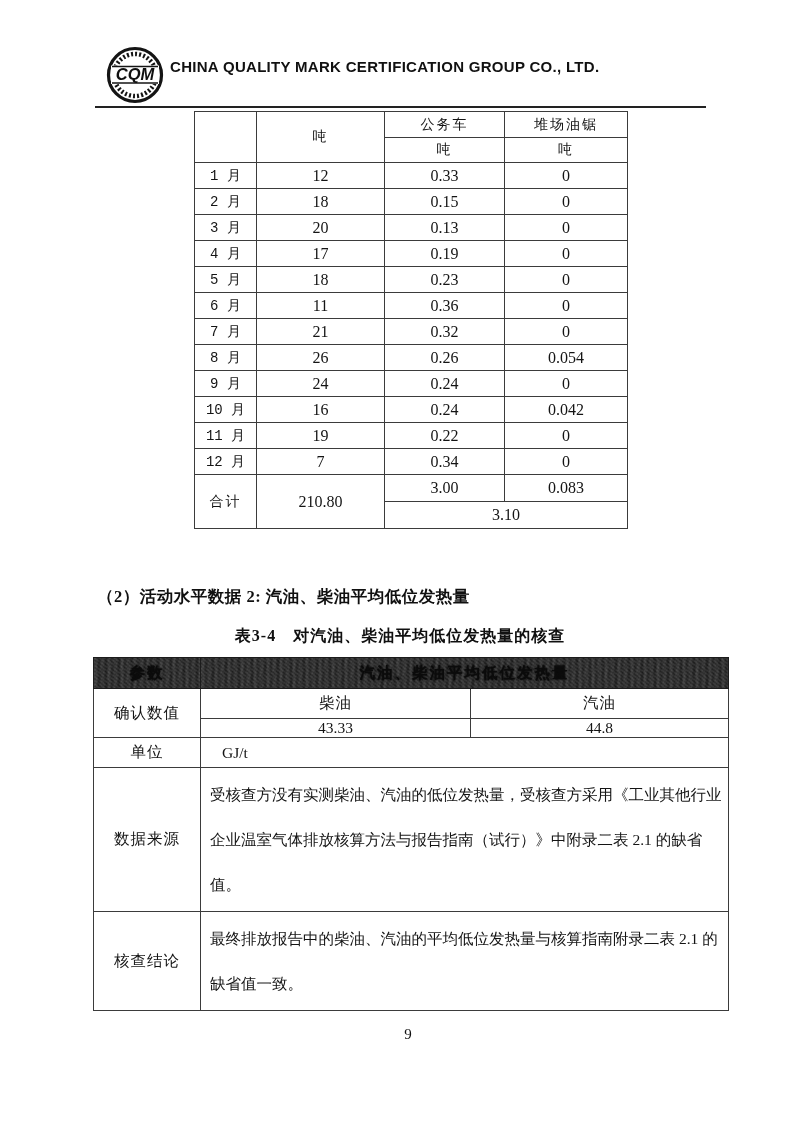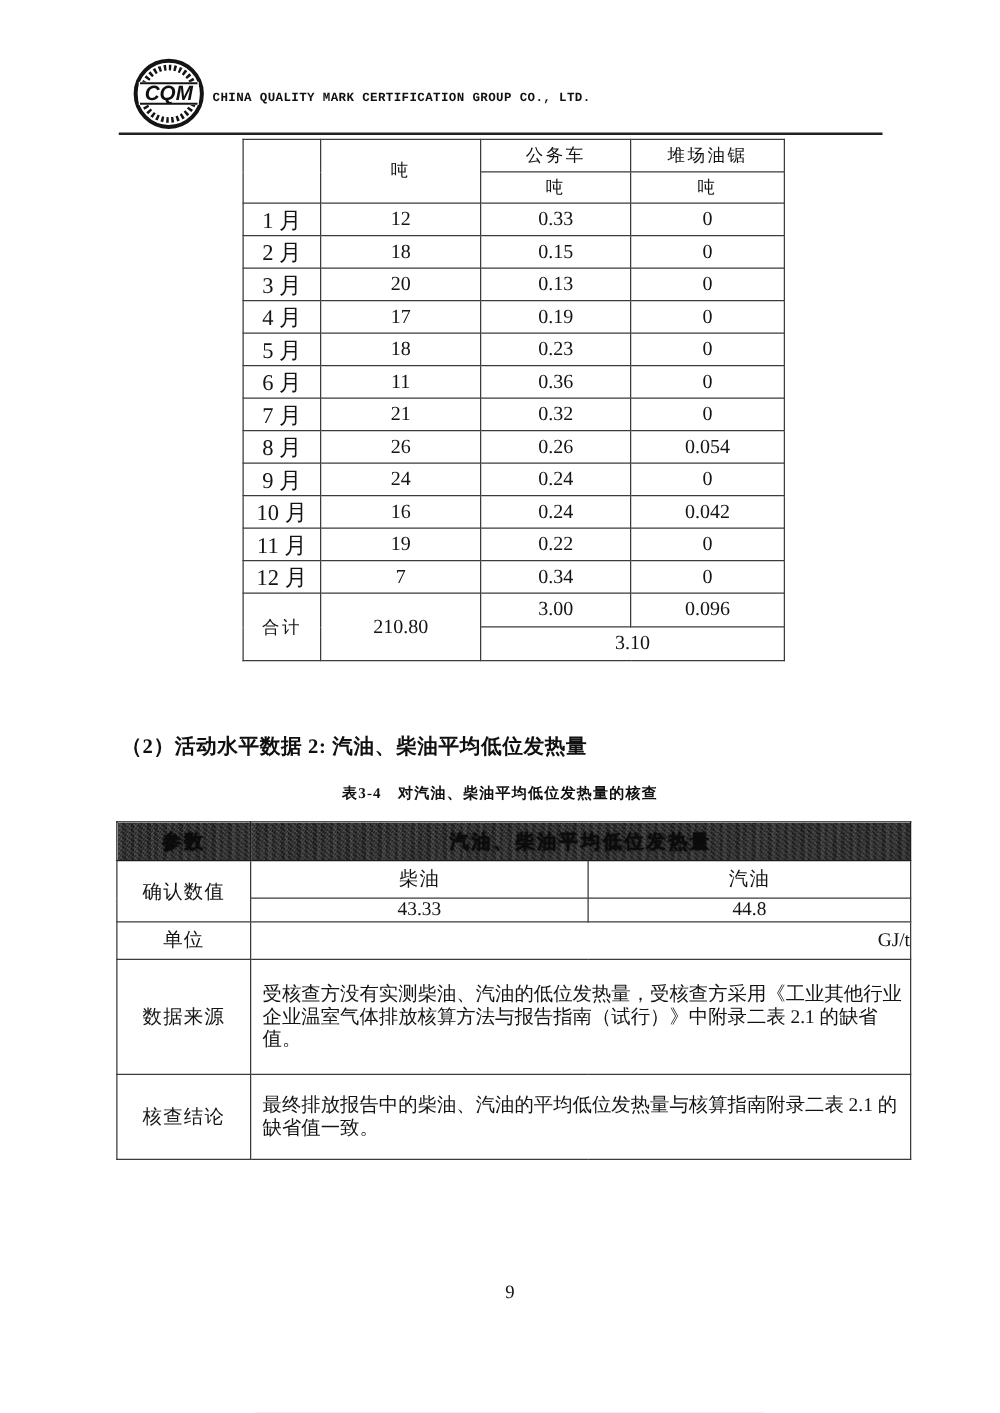--- a/index.html
+++ b/index.html
@@ -22,9 +22,9 @@
     color:#111; white-space:nowrap;
   }
   .company-en {
-    margin-top:20px;
-    font-family:Liberation Mono, monospace;
-    font-size:10px; font-weight:bold; letter-spacing:0.3px;
+    margin-top:4px;
+    font-family:Liberation Sans, sans-serif;
+    font-size:15px; font-weight:bold; letter-spacing:0.3px;
     color:#111; white-space:nowrap;
   }
   .header-rule {

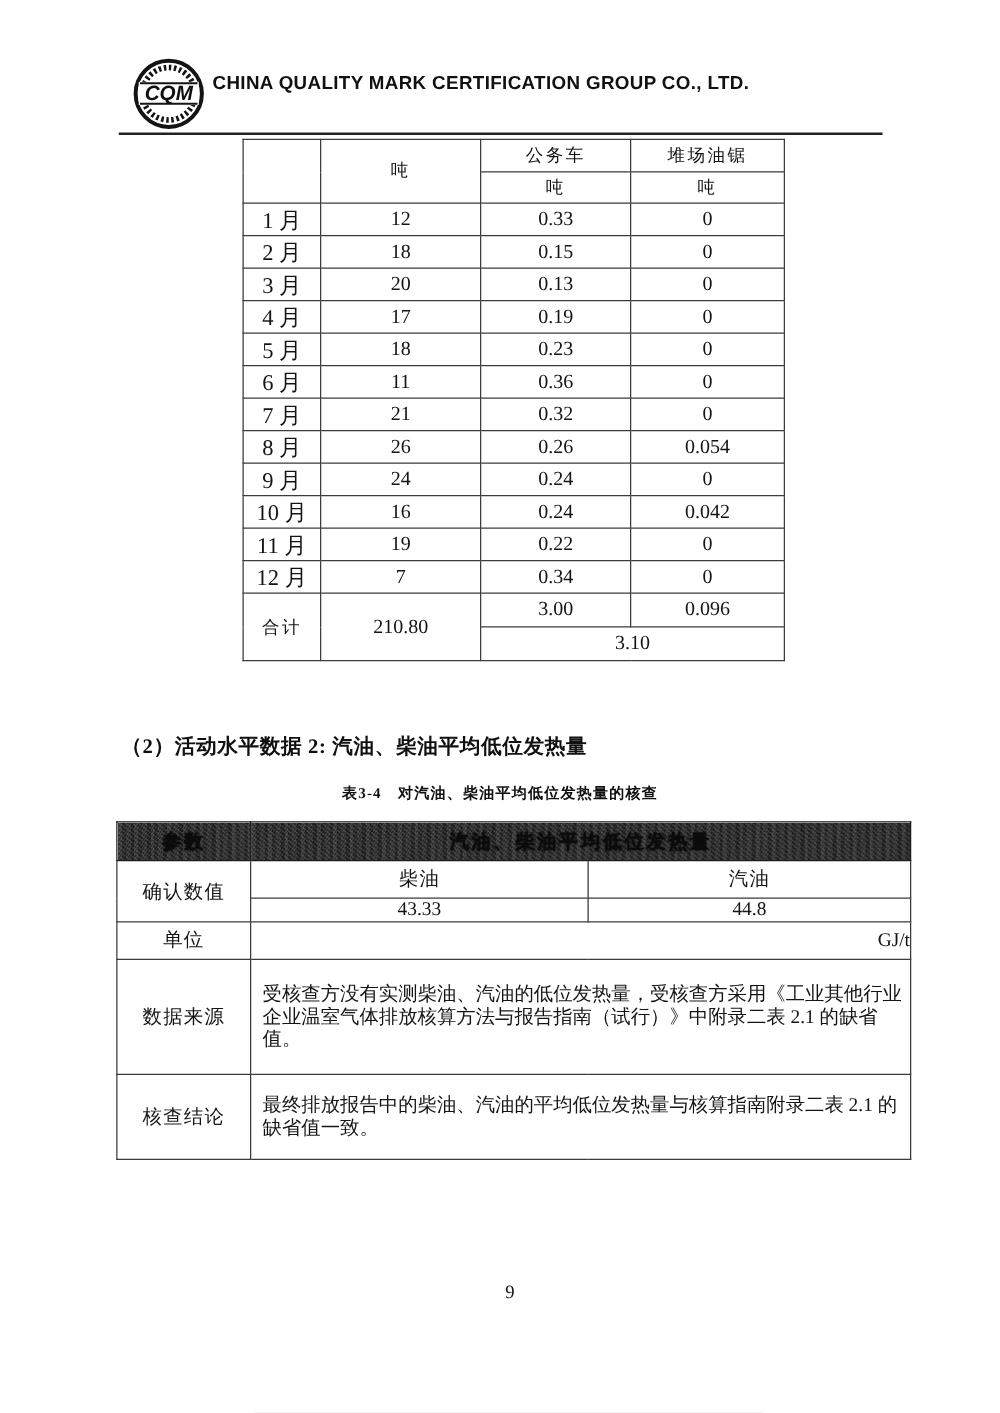--- a/index.html
+++ b/index.html
@@ -44,7 +44,7 @@
   
   .t1 { position:absolute; left:194px; top:111px; width:433px; }
   .t1 td.zh { font-size:14px; letter-spacing:2px; }
-  .t1 td.month { font-size:18px; }
+  .t1 td.month { font-size:14px;font-family:Liberation Mono, monospace; }
   .t1 td.num { font-size:16px; }
 
   

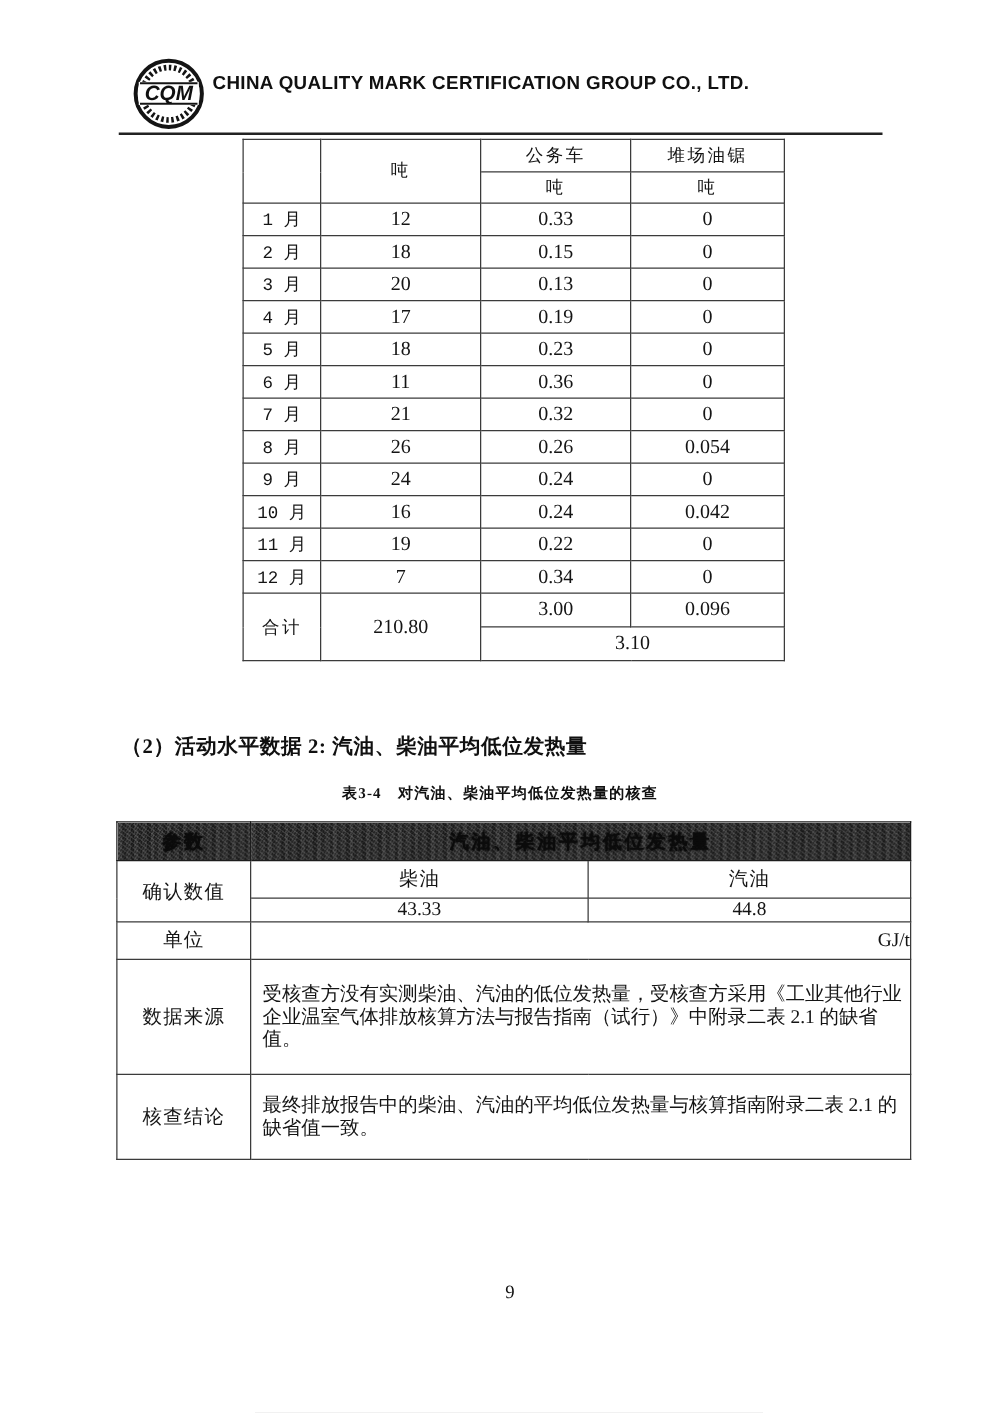--- a/index.html
+++ b/index.html
@@ -198,7 +198,7 @@
       <td rowspan="2" class="zh">合计</td>
       <td rowspan="2" class="num">210.80</td>
       <td class="num">3.00</td>
-      <td class="num">0.096</td>
+      <td class="num">0.083</td>
     </tr>
     <tr style="height:27px">
       <td colspan="2" class="num">3.10</td>

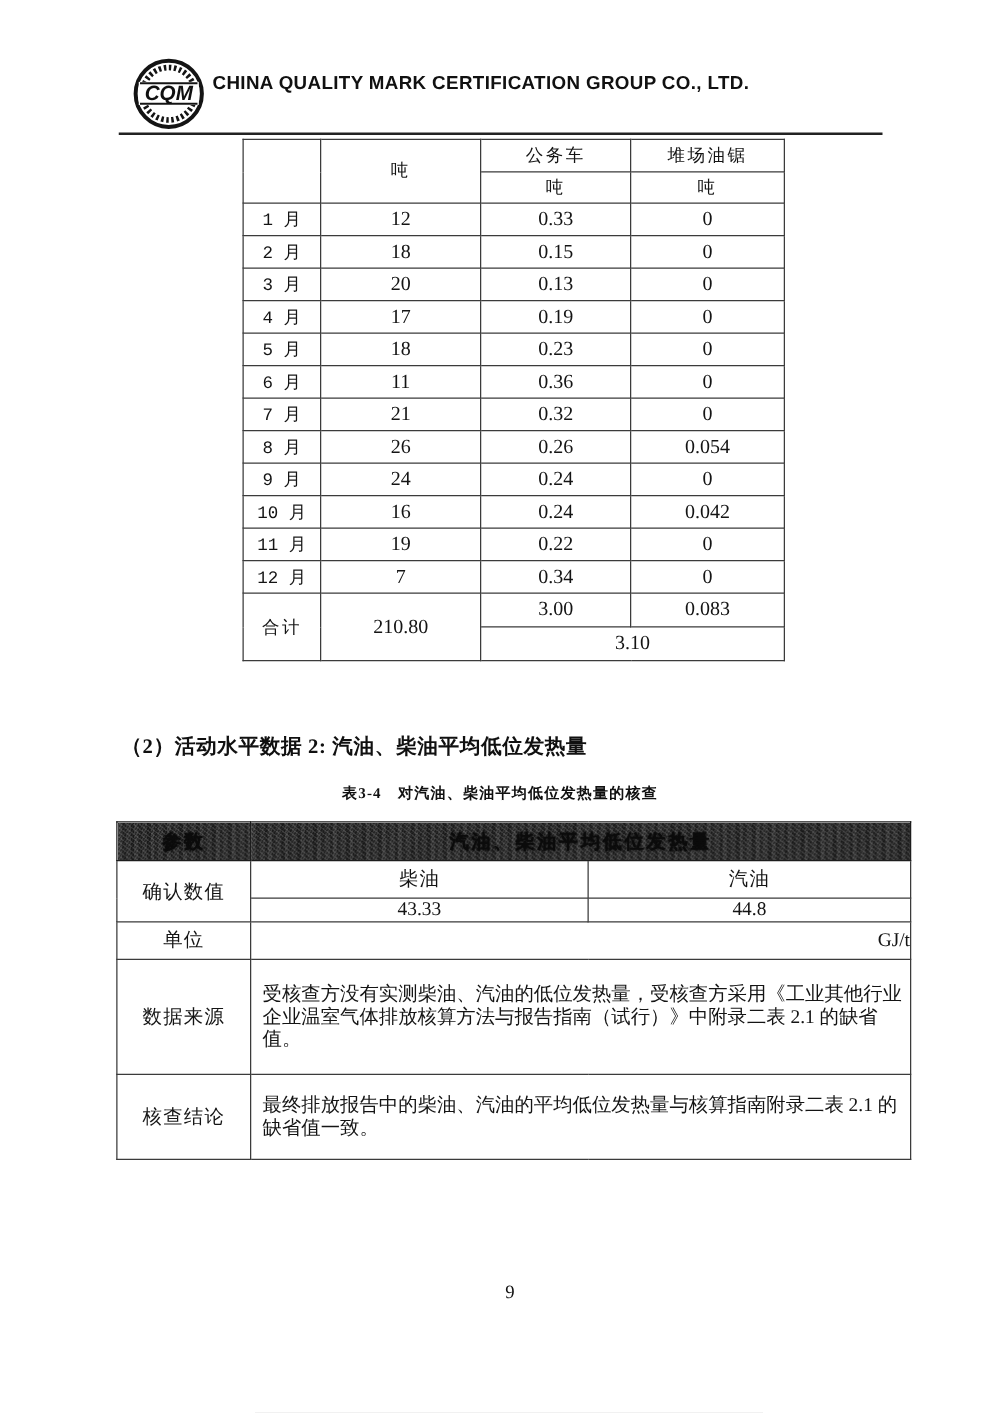--- a/index.html
+++ b/index.html
@@ -55,7 +55,7 @@
   }
   .table-caption {
     position:absolute; left:0; top:626px; width:800px;
-    text-align:center; font-size:12px; font-weight:bold;
+    text-align:center; font-size:16px; font-weight:bold;
     color:#101010; letter-spacing:1px;
   }
 

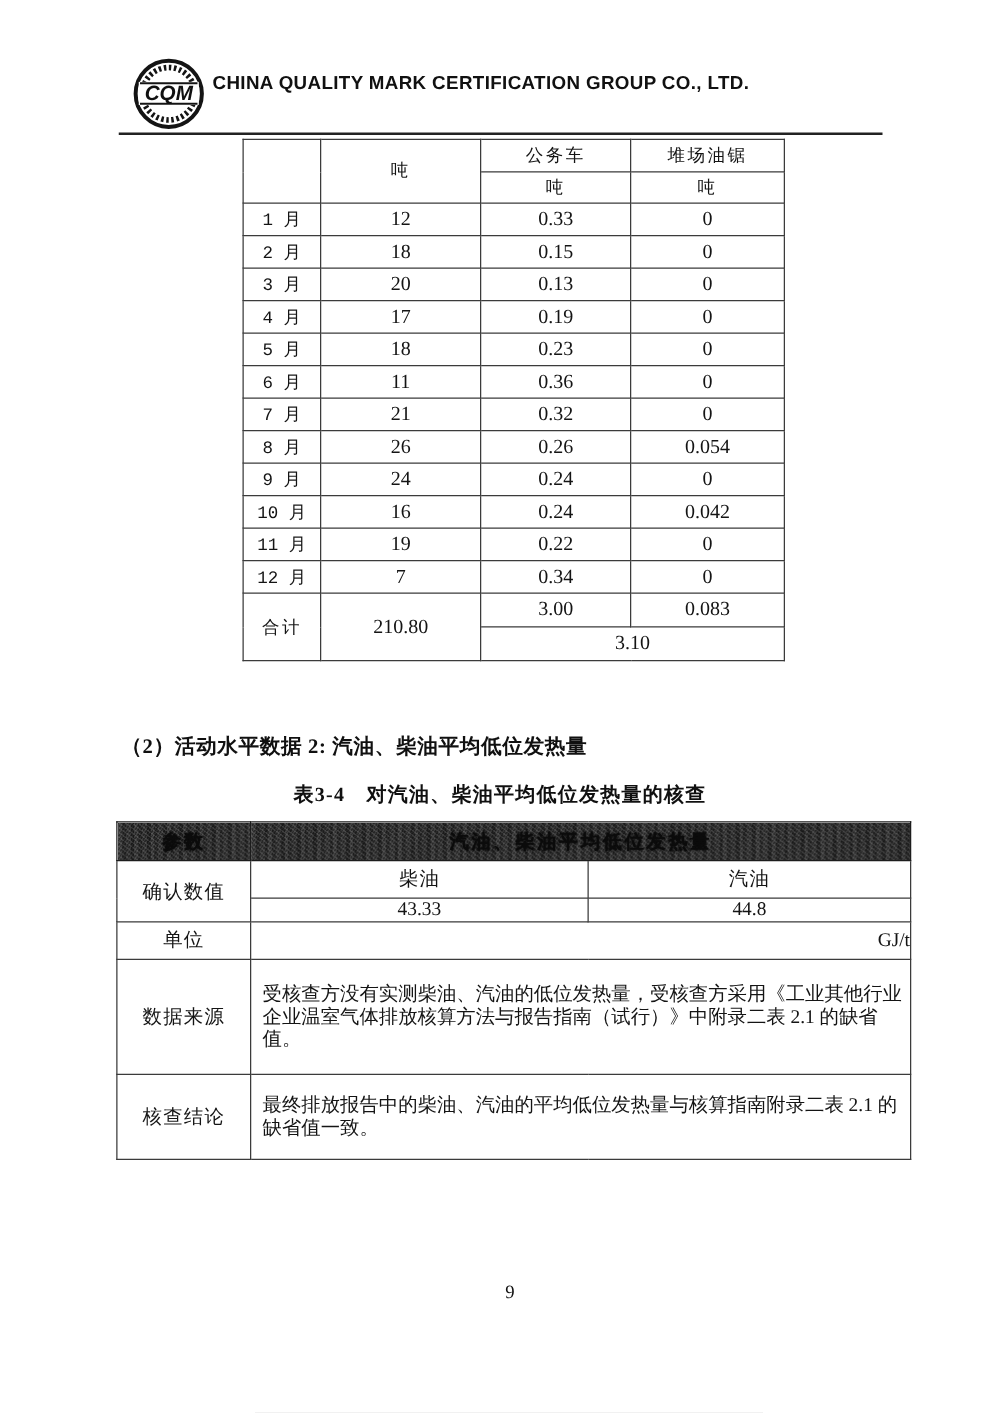--- a/index.html
+++ b/index.html
@@ -63,7 +63,7 @@
   .t2 { position:absolute; left:93px; top:657px; width:635px; }
   .t2 td { font-size:15.5px; }
   .t2 td.label { letter-spacing:1px; }
-  .t2 td.left { text-align:right; padding-left:7px; }
+  .t2 td.left { text-align:left; padding-left:21px; }
   .t2 td.body-text {
     text-align:left; padding:4px 4px 4px 9px;
     line-height:18px; font-size:15.5px;

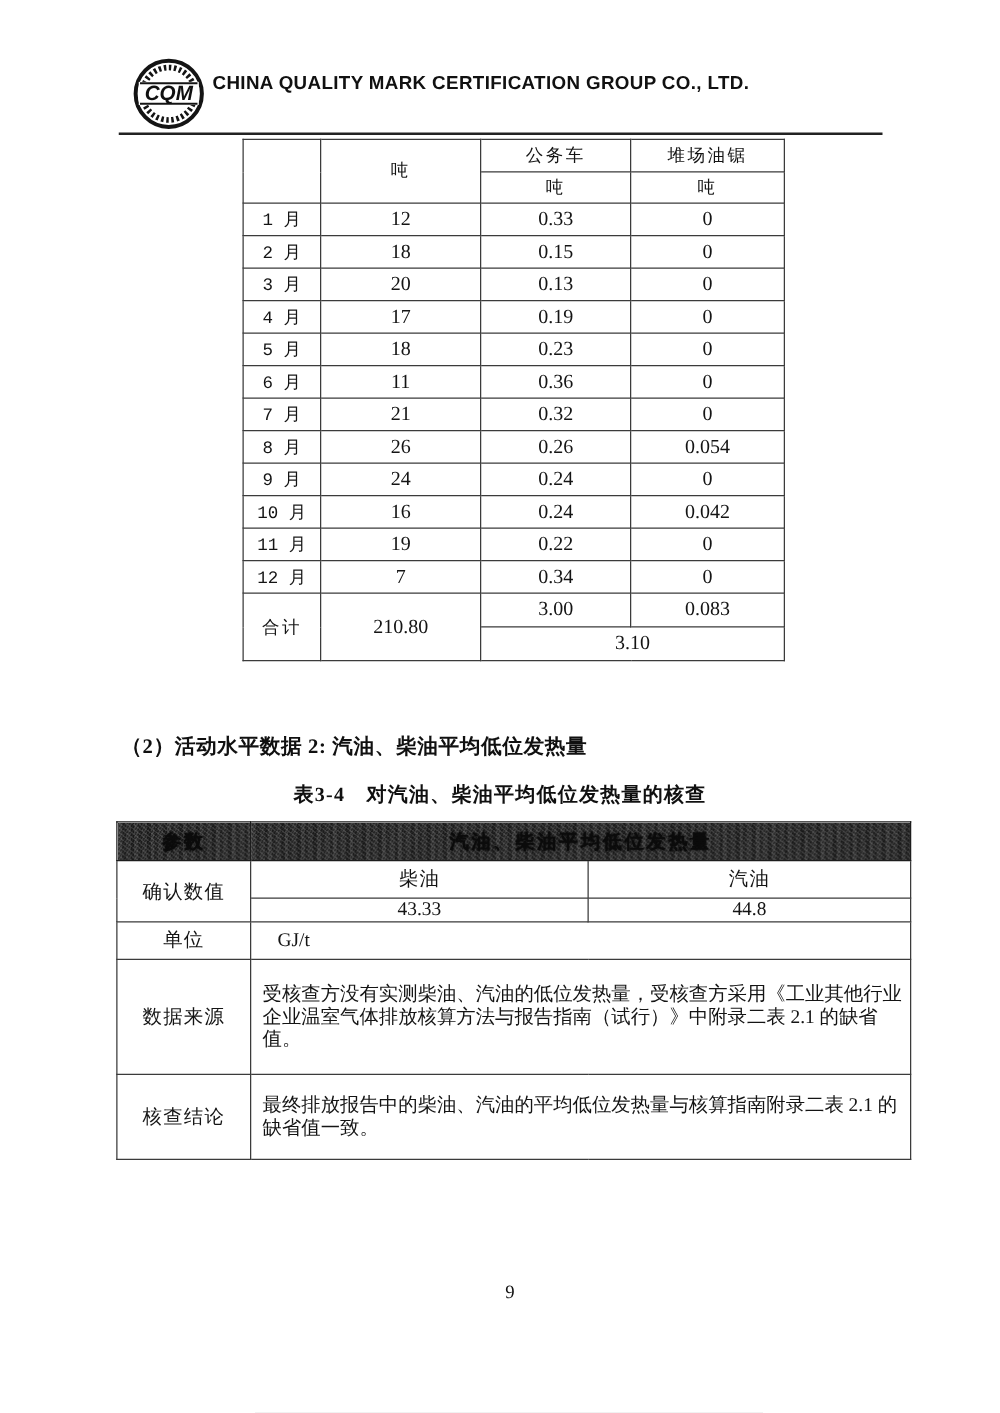--- a/index.html
+++ b/index.html
@@ -66,7 +66,7 @@
   .t2 td.left { text-align:left; padding-left:21px; }
   .t2 td.body-text {
     text-align:left; padding:4px 4px 4px 9px;
-    line-height:18px; font-size:15.5px;
+    line-height:45px; font-size:15.5px;
   }
   .t2 tr.dark td {
     background:

